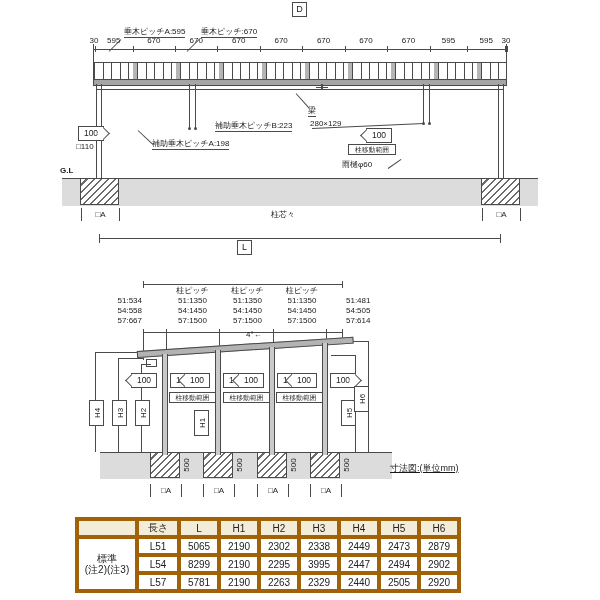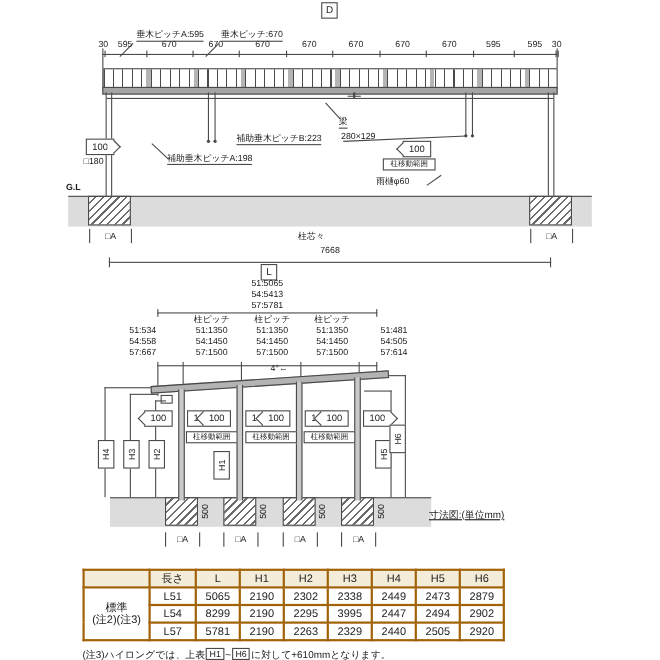--- a/index.html
+++ b/index.html
@@ -129,7 +129,7 @@
   <div class="abs ldr" style="left:296px;top:93px;width:20px;transform:rotate(48deg);"></div>
 
   <div class="abs arr arr-r" style="left:78px;top:126px;">100</div>
-  <div class="abs txt" style="left:76px;top:142px;">□180</div>
+  <div class="abs txt" style="left:76px;top:142px;">□110</div>
 
   <div class="abs arr arr-l" style="left:366px;top:128px;">100</div>
   <div class="abs mrbox" style="left:348px;top:144px;width:46px;">柱移動範囲</div>

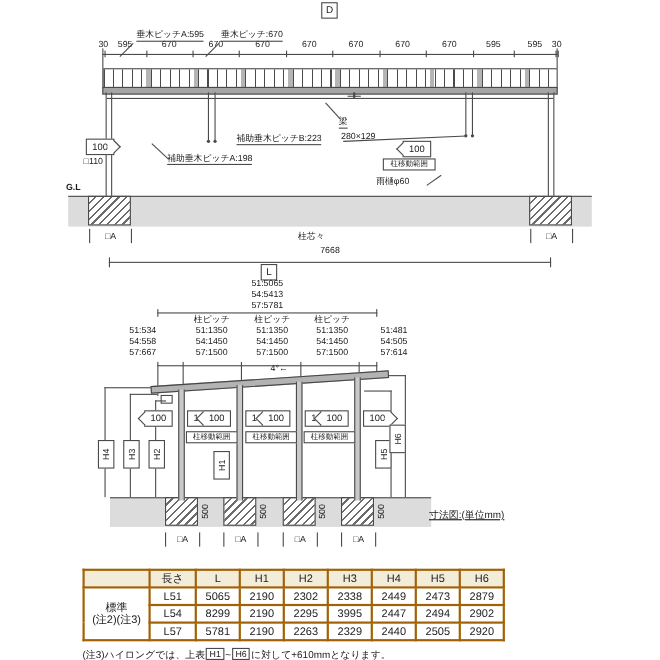--- a/index.html
+++ b/index.html
@@ -145,7 +145,6 @@
   <div class="abs pa" style="left:482px;top:208px;width:37px;">□A</div>
 
   <div class="abs txt ctr" style="left:82px;top:210px;width:402px;">柱芯々</div>
-  <div class="abs txt ctr" style="left:99px;top:223px;width:402px;">7668</div>
   <div class="abs line" style="left:99px;top:238px;width:402px;height:1px;"></div>
   <div class="abs line" style="left:99px;top:234px;width:1px;height:9px;"></div>
   <div class="abs line" style="left:500px;top:234px;width:1px;height:9px;"></div>

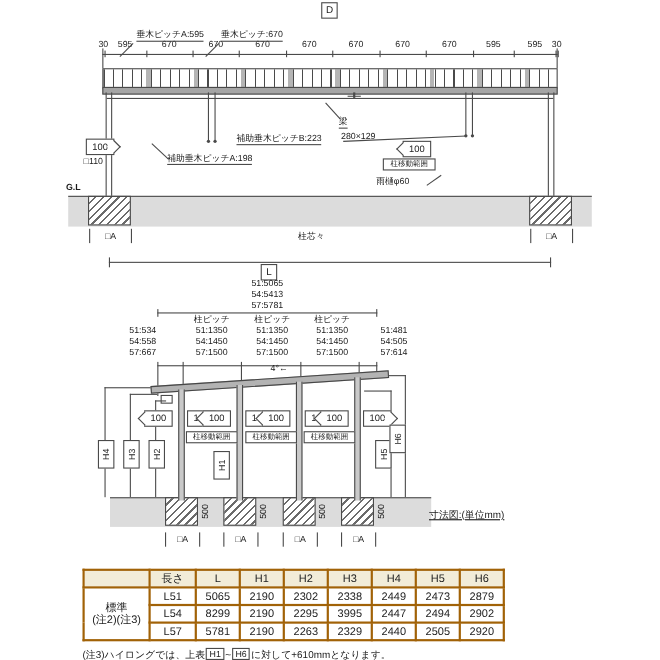--- a/index.html
+++ b/index.html
@@ -150,9 +150,6 @@
   <div class="abs line" style="left:500px;top:234px;width:1px;height:9px;"></div>
 
   <div class="abs tagbox" style="left:237px;top:240px;">L</div>
-  <div class="abs txt ctr pre" style="left:193px;top:253px;width:100px;">51:5065
-54:5413
-57:5781</div>
 
   <div class="abs line" style="left:143px;top:284px;width:200px;height:1px;"></div>
   <div class="abs line" style="left:143px;top:281px;width:1px;height:7px;"></div>

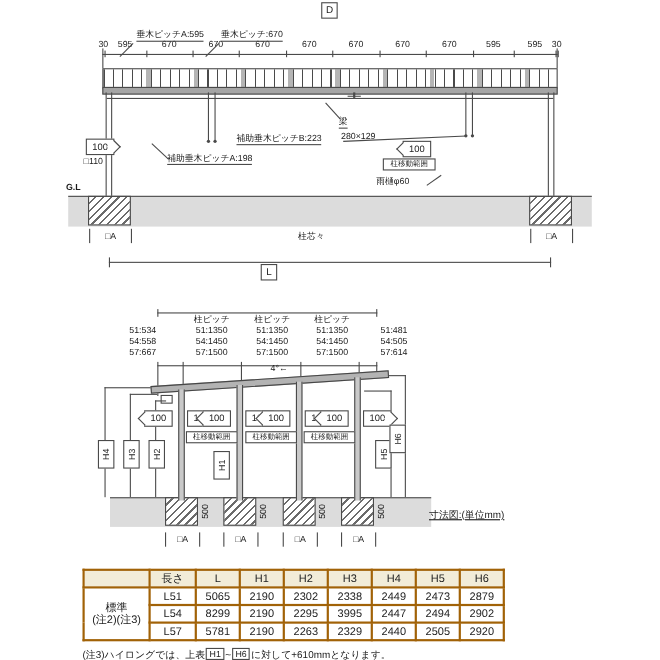--- a/index.html
+++ b/index.html
@@ -46,7 +46,7 @@
       background:#c9c9c9;z-index:2;}
   .roofbar{background:#b3b3b3;border:1px solid #474747;transform-origin:left center;z-index:2;}
   .spec{border-collapse:collapse;table-layout:fixed;}
-  .spec td,.spec th{border:2px solid #a16207;font-size:10px;font-weight:normal;
+  .spec td,.spec th{border:4px solid #a16207;font-size:10px;font-weight:normal;
       text-align:center;padding:0;height:14px;overflow:hidden;}
   .spec th{background:#f2ecd8;}
   .diagcell{background-image:linear-gradient(to bottom right,

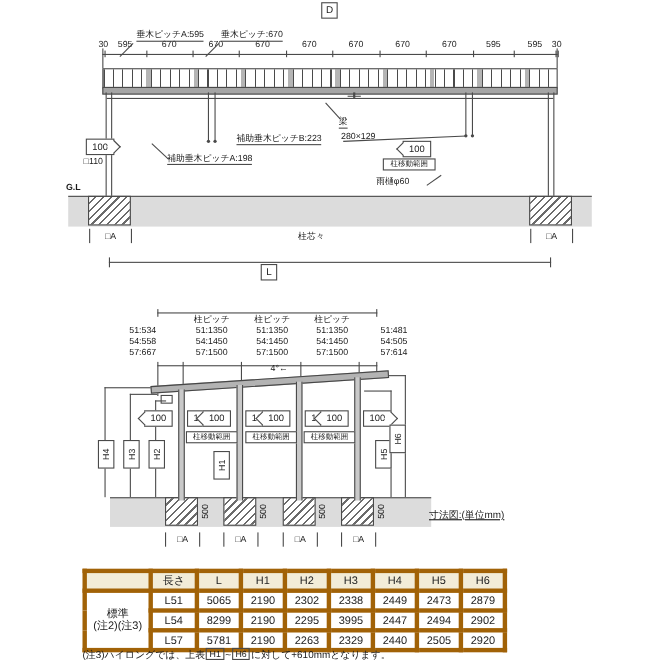--- a/index.html
+++ b/index.html
@@ -313,7 +313,6 @@
       </tbody>
   </table>
 
-  <div class="abs txt9" style="left:75px;top:589px;"><span>(注3)ハイロングでは、上表</span><span class="nbox">H1</span><span>~</span><span class="nbox">H6</span><span>に対して+610mmとなります。</span></div>
 
 </div>
 

